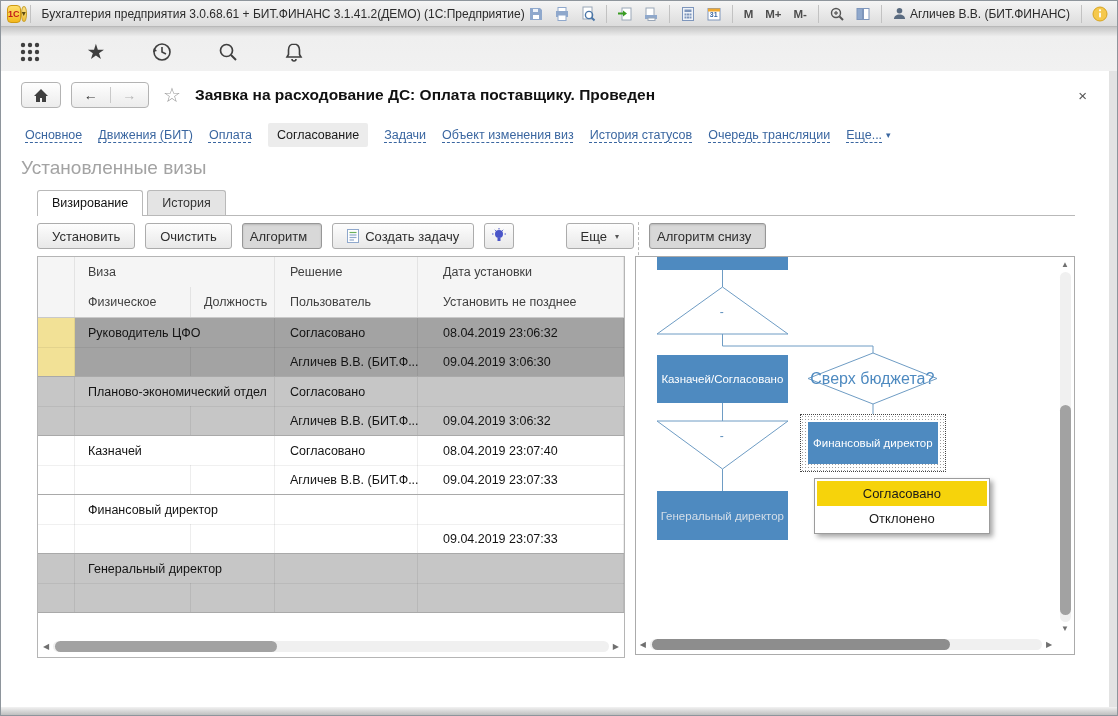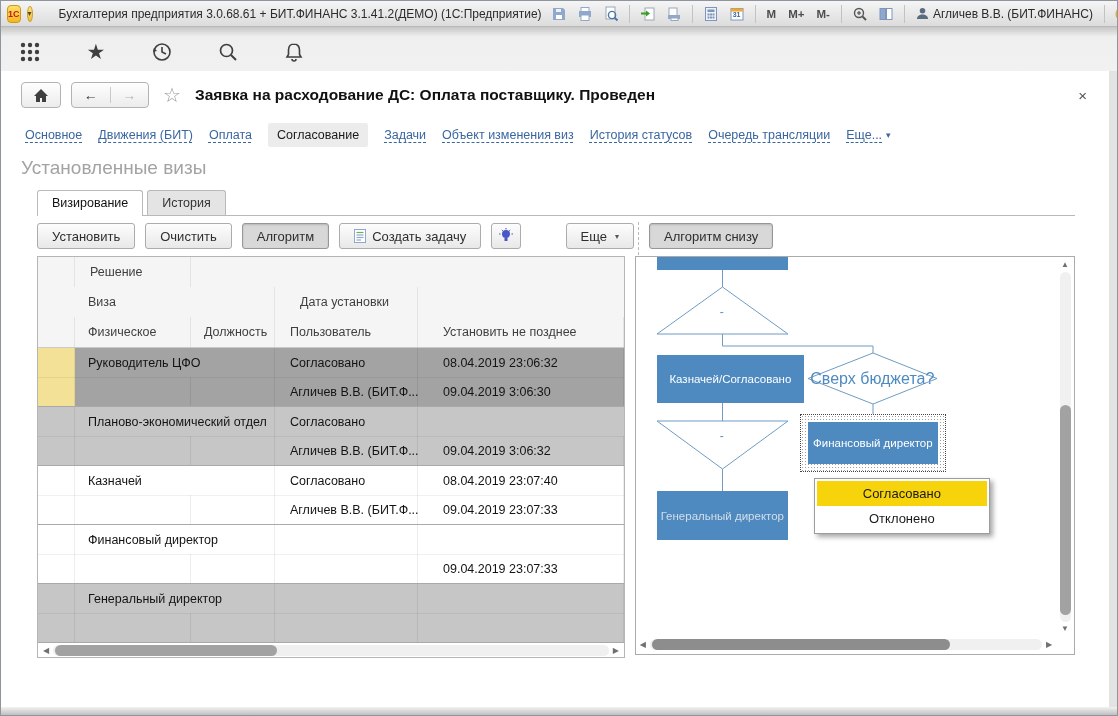--- a/index.html
+++ b/index.html
@@ -11,7 +11,7 @@
   
   .titlebar{ position:absolute; left:0; top:0; width:100%; height:26px;
     background:linear-gradient(#f5f5f5,#dcdcdc); border-bottom:1px solid #b9b9b9;
-    display:flex; align-items:center; padding:0 6px; gap:6px;}
+    display:flex; align-items:center; padding:0 6px; }
   .logo1c{ width:18px; height:18px; border-radius:4px;
     background:linear-gradient(#ffdf6b,#f3b81e); border:1px solid #cf9a12;
     color:#c21c1c; font-weight:bold; font-size:9px; display:flex; align-items:center; justify-content:center;}

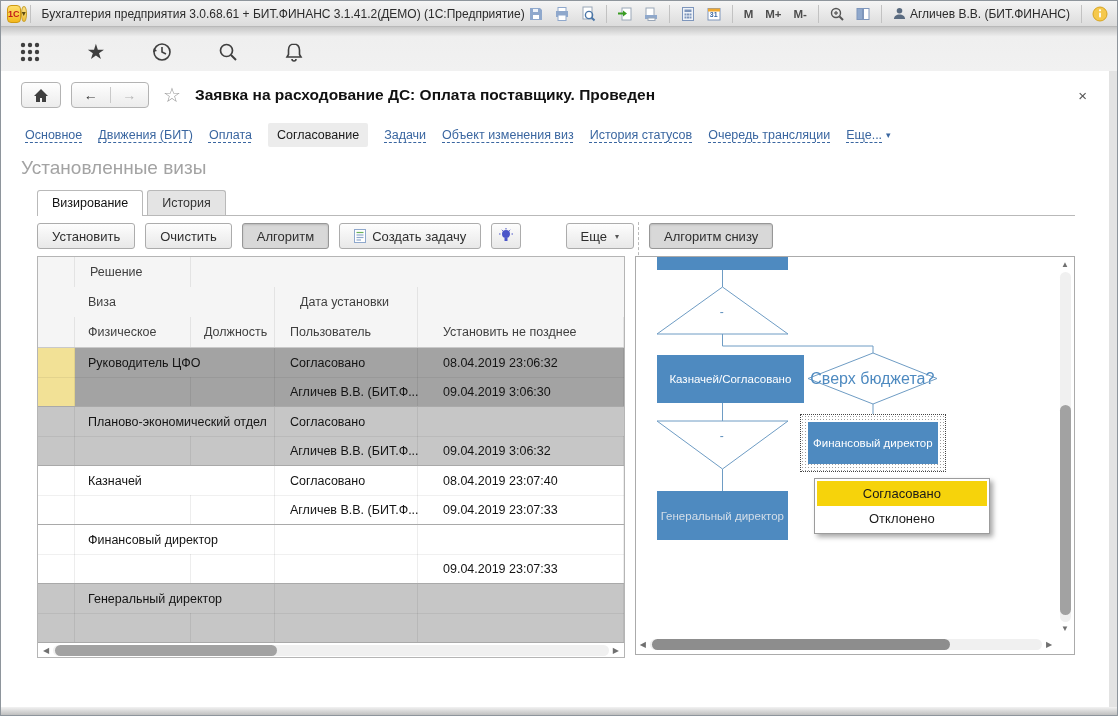--- a/index.html
+++ b/index.html
@@ -77,7 +77,7 @@
   .toolbar-right{ margin-left:15px; display:flex; align-items:center;border-radius:9px;}
   .btn{ height:26px; padding:0 14px; background:linear-gradient(#fdfdfd,#e8e8e8); border:1px solid #acacac;
     border-radius:3px; font-size:13px; color:#2e2e2e; display:flex; align-items:center; gap:6px; white-space:nowrap;}
-  .btn.pressed{ background:#d8d8d8; border-color:#979797; box-shadow:inset 0 1px 2px rgba(0,0,0,0.15);}
+  .btn.pressed{ background:#d8d8d8; border-color:#979797; box-shadow:inset 0 1px 2px rgba(0,0,0,0.15);padding-left:7px;}
   .btn.icon-only{ padding:0 7px;}
   .btn .drop{ font-size:8px; color:#555; margin-left:2px;}
 

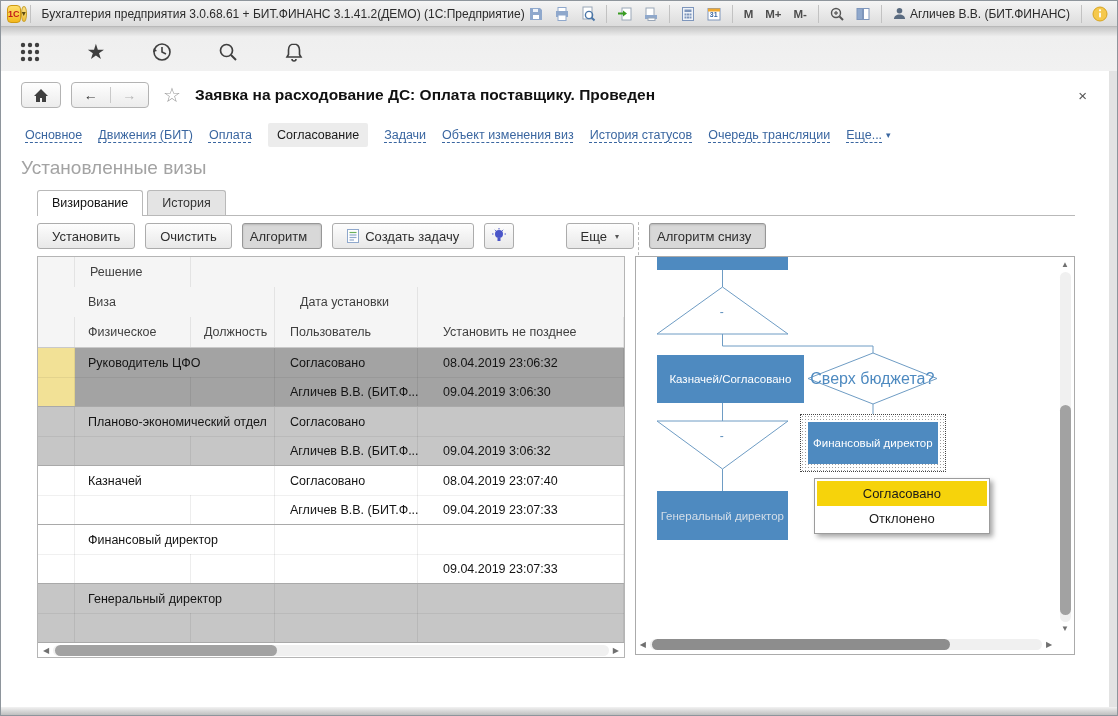--- a/index.html
+++ b/index.html
@@ -368,8 +368,8 @@
           <div class="thead">
             <div class="grid-row">
               <div class="cell marker"></div>
+              <div class="cell span2">Виза</div>
               <div class="cell c-user">Решение</div>
-              <div class="cell span2">Виза</div>
               <div class="cell c-date">Дата установки</div>
             </div>
             <div class="grid-row">

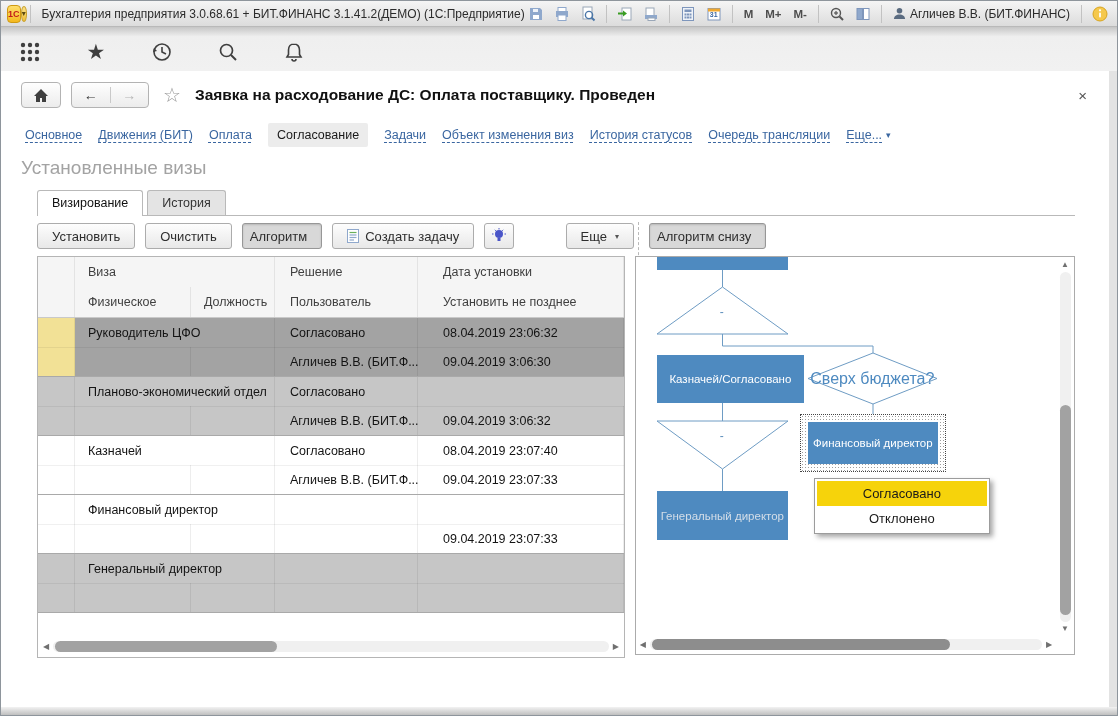--- a/index.html
+++ b/index.html
@@ -496,7 +496,7 @@
 
           <div class="minus-label" style="left:76px; top:48px;">-</div>
 
-          <div class="fbox" style="left:21px; top:98px; width:147px; height:48px;">Казначей/Согласовано</div>
+          <div class="fbox" style="left:21px; top:98px; width:131px; height:48px;">Казначей/Согласовано</div>
 
           <div class="diamond-label" style="left:172px; top:96px; width:129px; height:51px;">Сверх бюджета?</div>
 

